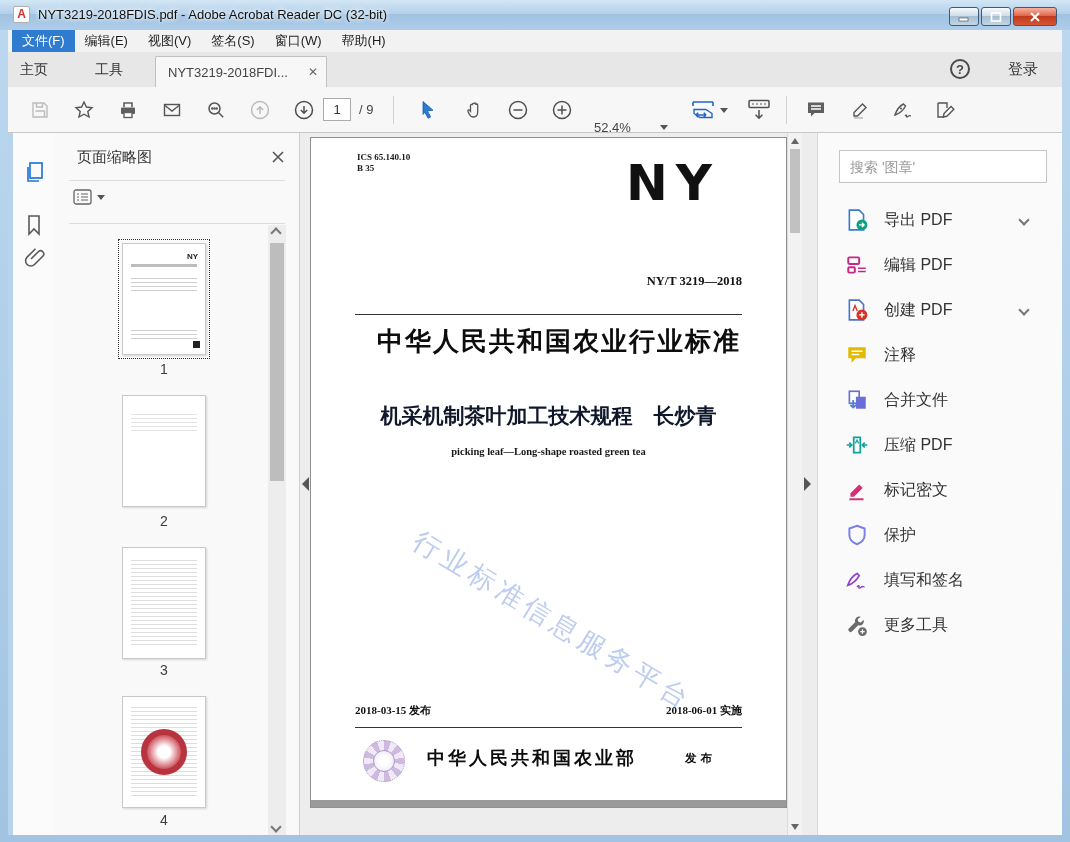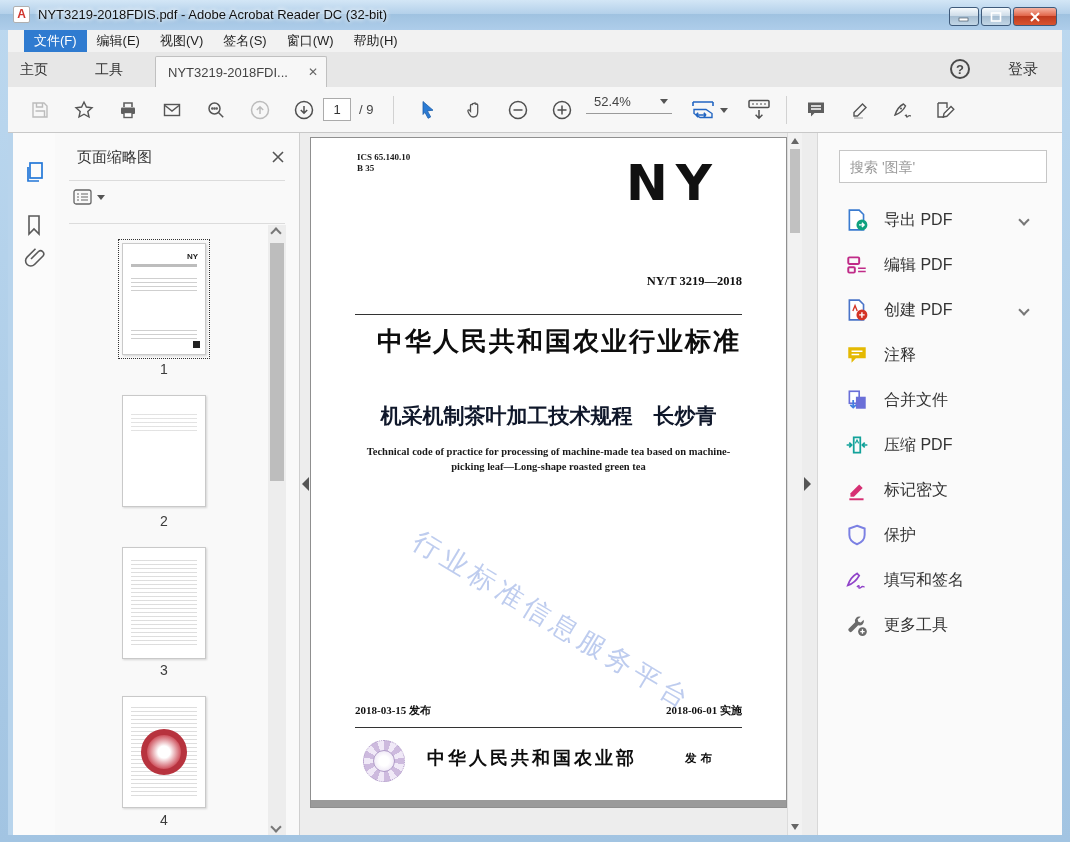--- a/index.html
+++ b/index.html
@@ -19,7 +19,7 @@
   .wbtn svg { display:block; }
 
   
-  .menubar { position:absolute; top:30px; left:8px; right:8px; height:22px; background:#f2f2f2; display:flex; align-items:stretch; padding-left:16px; }
+  .menubar { position:absolute; top:30px; left:8px; right:8px; height:22px; background:#f2f2f2; display:flex; align-items:stretch; padding-left:4px; }
   .menu-item { font-size:13px; color:#1e1e1e; padding:3px 10px; display:flex; align-items:center; }
   .menu-item.active { background:#2f7bd0; color:#fff; }
 

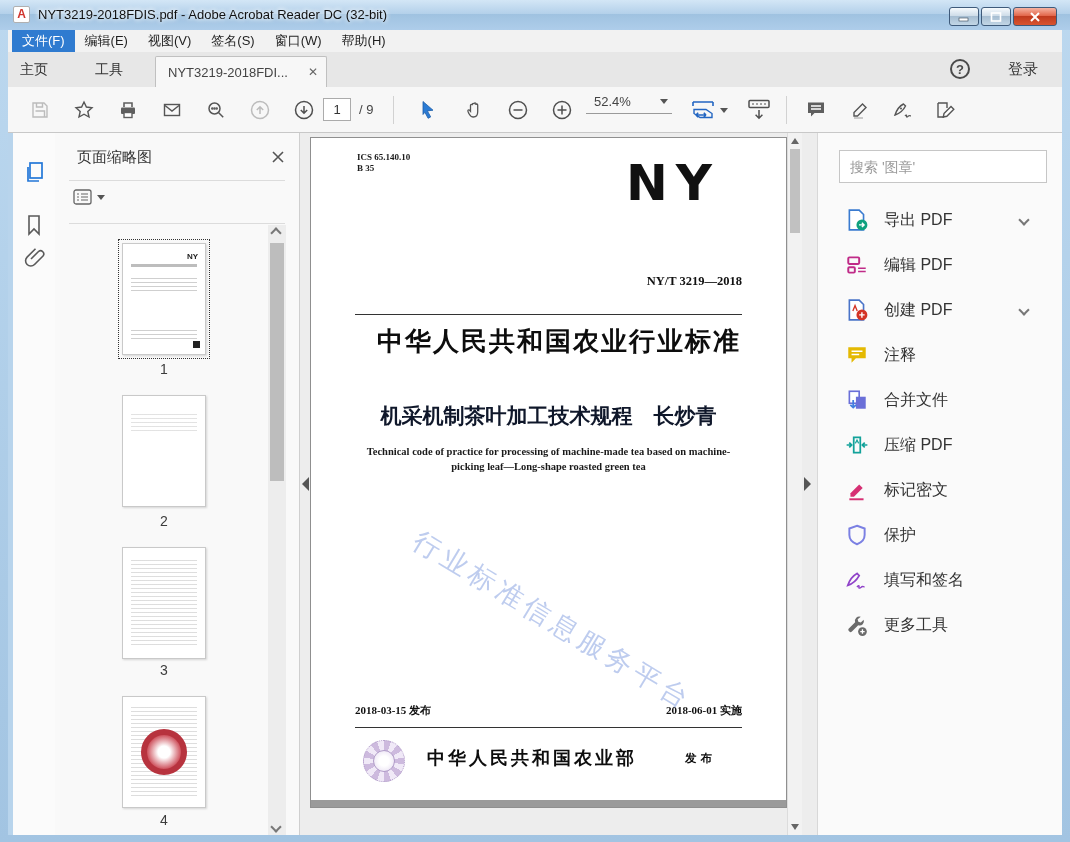--- a/index.html
+++ b/index.html
@@ -40,7 +40,7 @@
   .tsep { position:absolute; top:9px; width:1px; height:28px; background:#d2d2d2; }
   .page-input { position:absolute; left:315px; top:11px; width:28px; height:23px; border:1px solid #ababab; background:#fff; text-align:center; font-size:13px; color:#333; font-family:"Liberation Sans",sans-serif; }
   .page-total { position:absolute; left:351px; top:15px; font-size:13px; color:#444; }
-  .zoom-group { position:absolute; left:578px; top:3px; width:86px; height:24px; border-bottom:1px solid #9a9a9a; display:flex; align-items:center; justify-content:space-between; padding:0 4px 0 8px;gap:12px; }
+  .zoom-group { position:absolute; left:578px; top:29px; width:86px; height:24px; border-bottom:1px solid #9a9a9a; display:flex; align-items:center; justify-content:space-between; padding:0 4px 0 8px;gap:12px; }
   .zoom-text { font-size:13px; color:#444; }
   .caret { width:0; height:0; border-left:4px solid transparent; border-right:4px solid transparent; border-top:5px solid #555; }
 

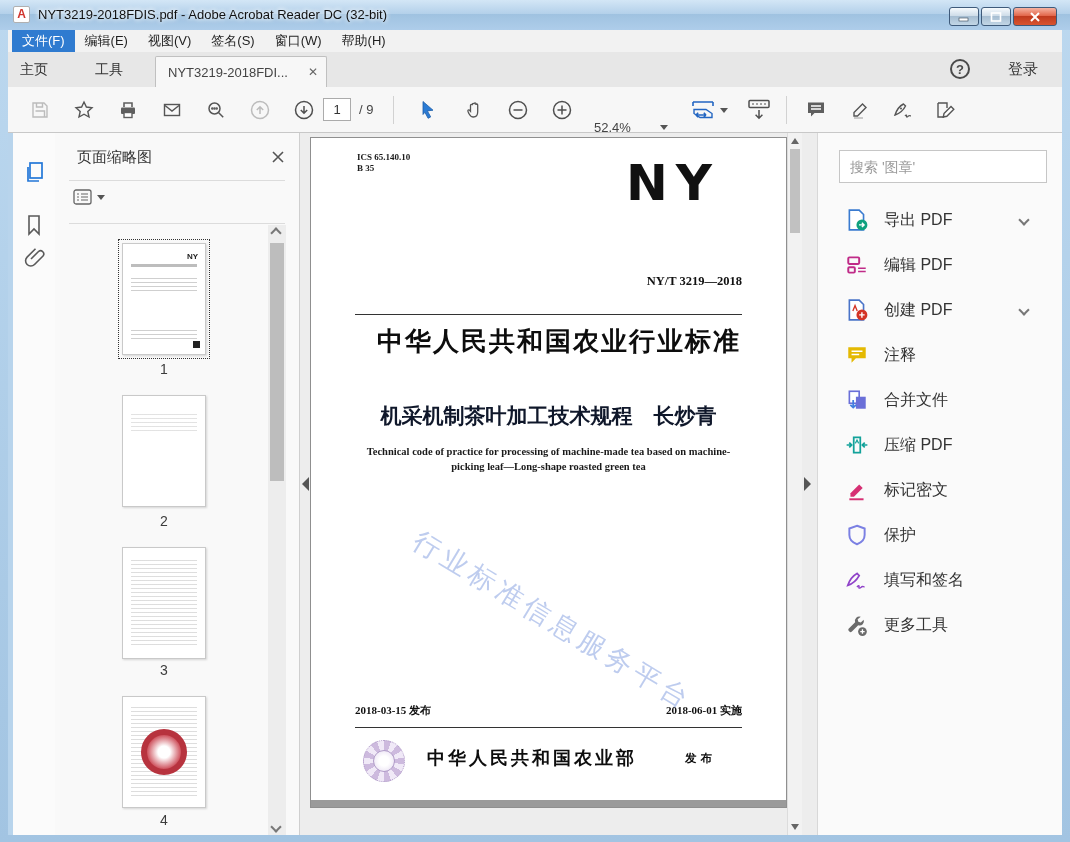--- a/index.html
+++ b/index.html
@@ -361,7 +361,6 @@
         <div class="rule-top"></div>
         <div class="title-cn">机采机制茶叶加工技术规程　长炒青</div>
         <div class="title-en">
-          <div>Technical code of practice for processing of machine-made tea based on machine-</div>
           <div>picking leaf—Long-shape roasted green tea</div>
         </div>
         <div class="watermark">行业标准信息服务平台</div>

